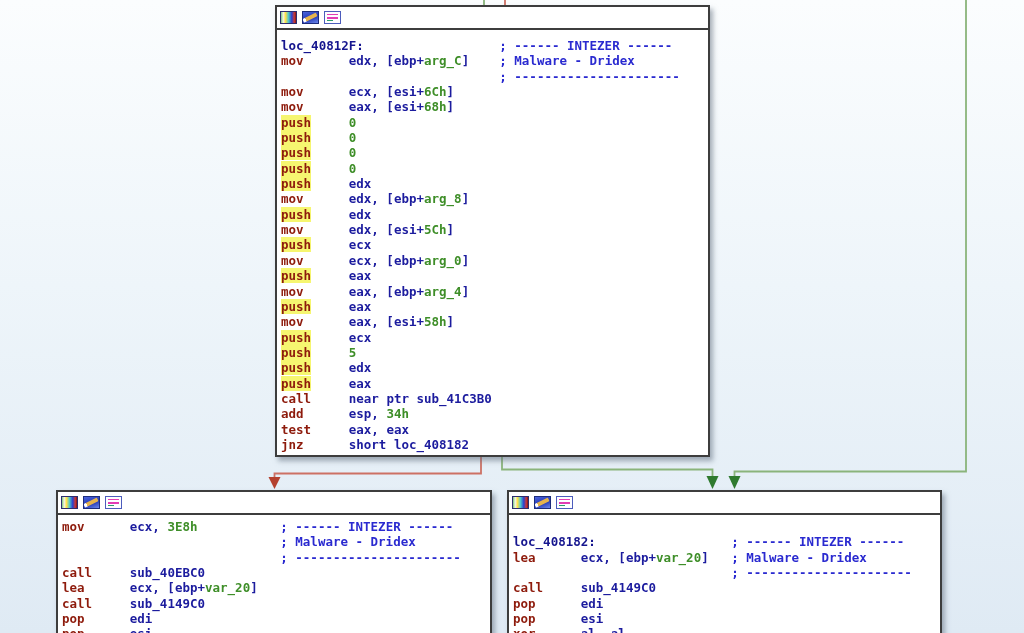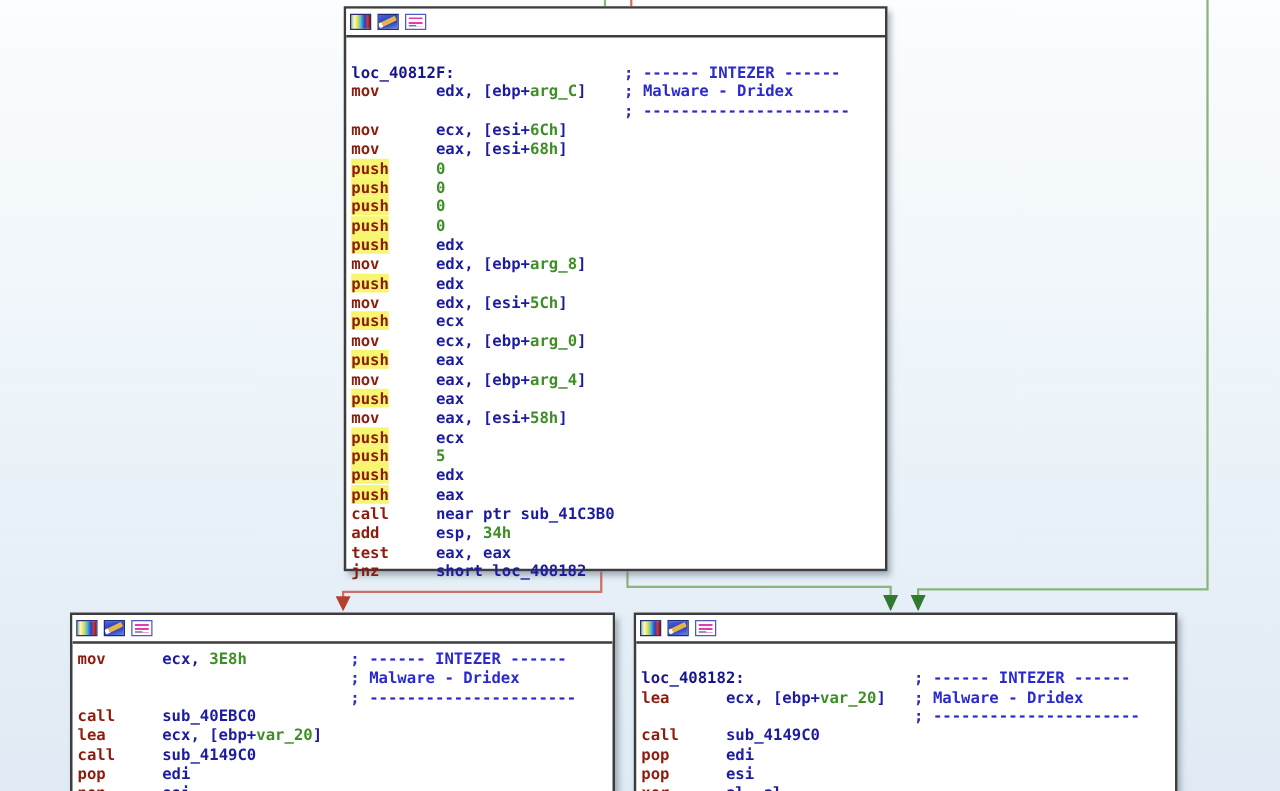--- a/index.html
+++ b/index.html
@@ -56,7 +56,7 @@
     font-size:12.5px;line-height:15.35px;
     white-space:pre;padding-left:4px;color:var(--op);
   }
-  .block-top .code{padding-top:20px;}
+  .block-top .code{padding-top:8px;}
   .block-left .code,.block-right .code{padding-top:4px;}
   .asm-line{height:15.35px;}
   .mn{color:var(--mn);}

